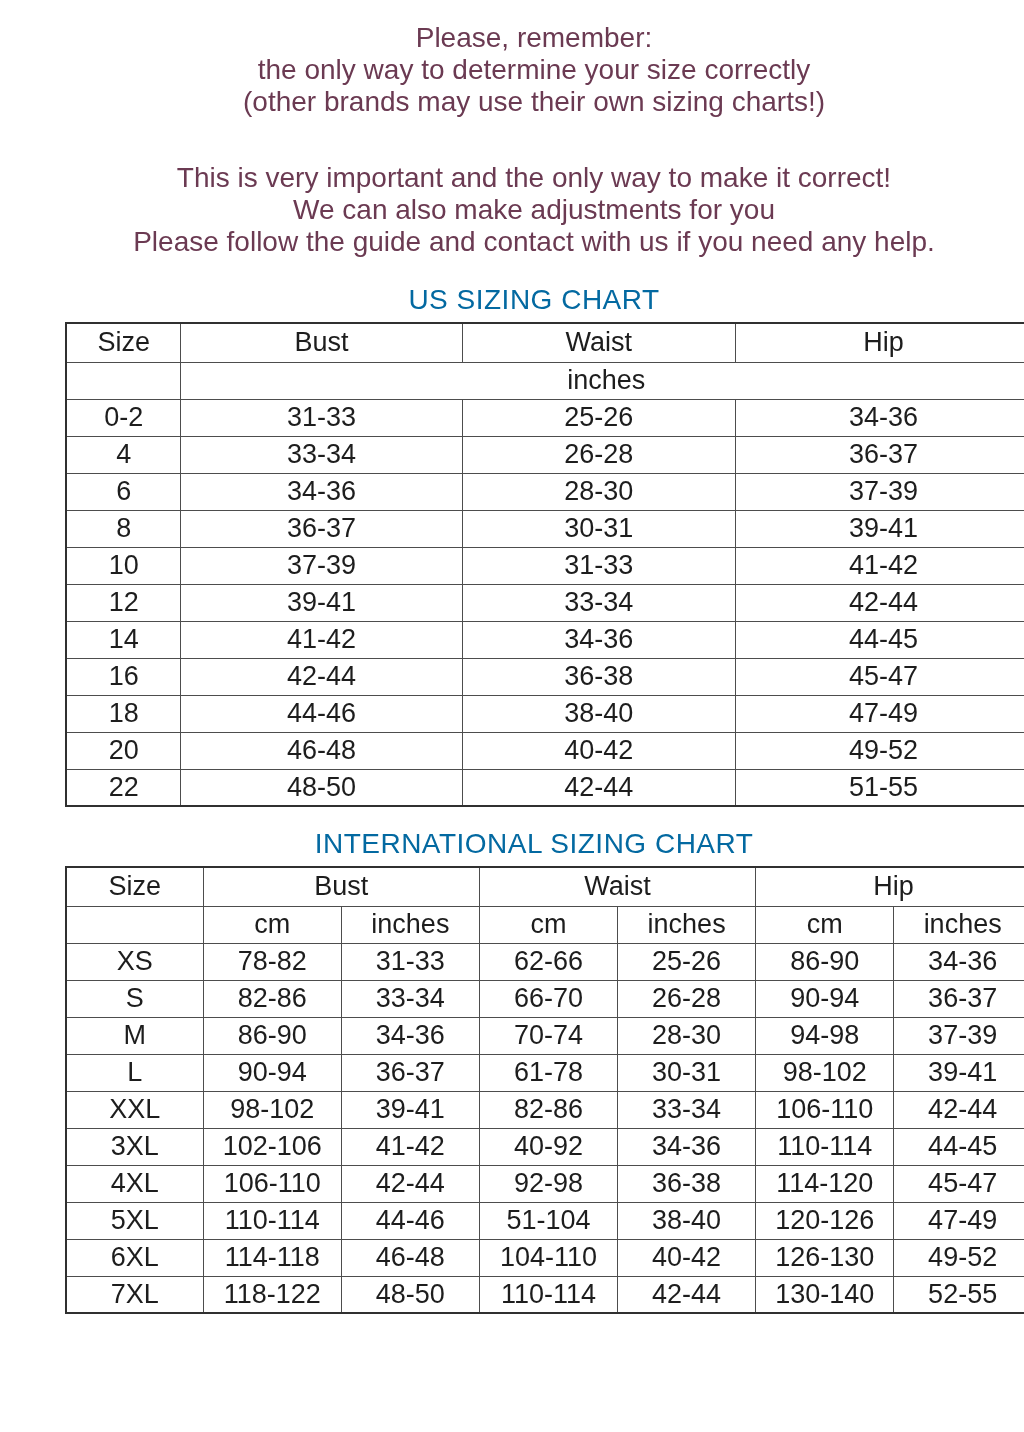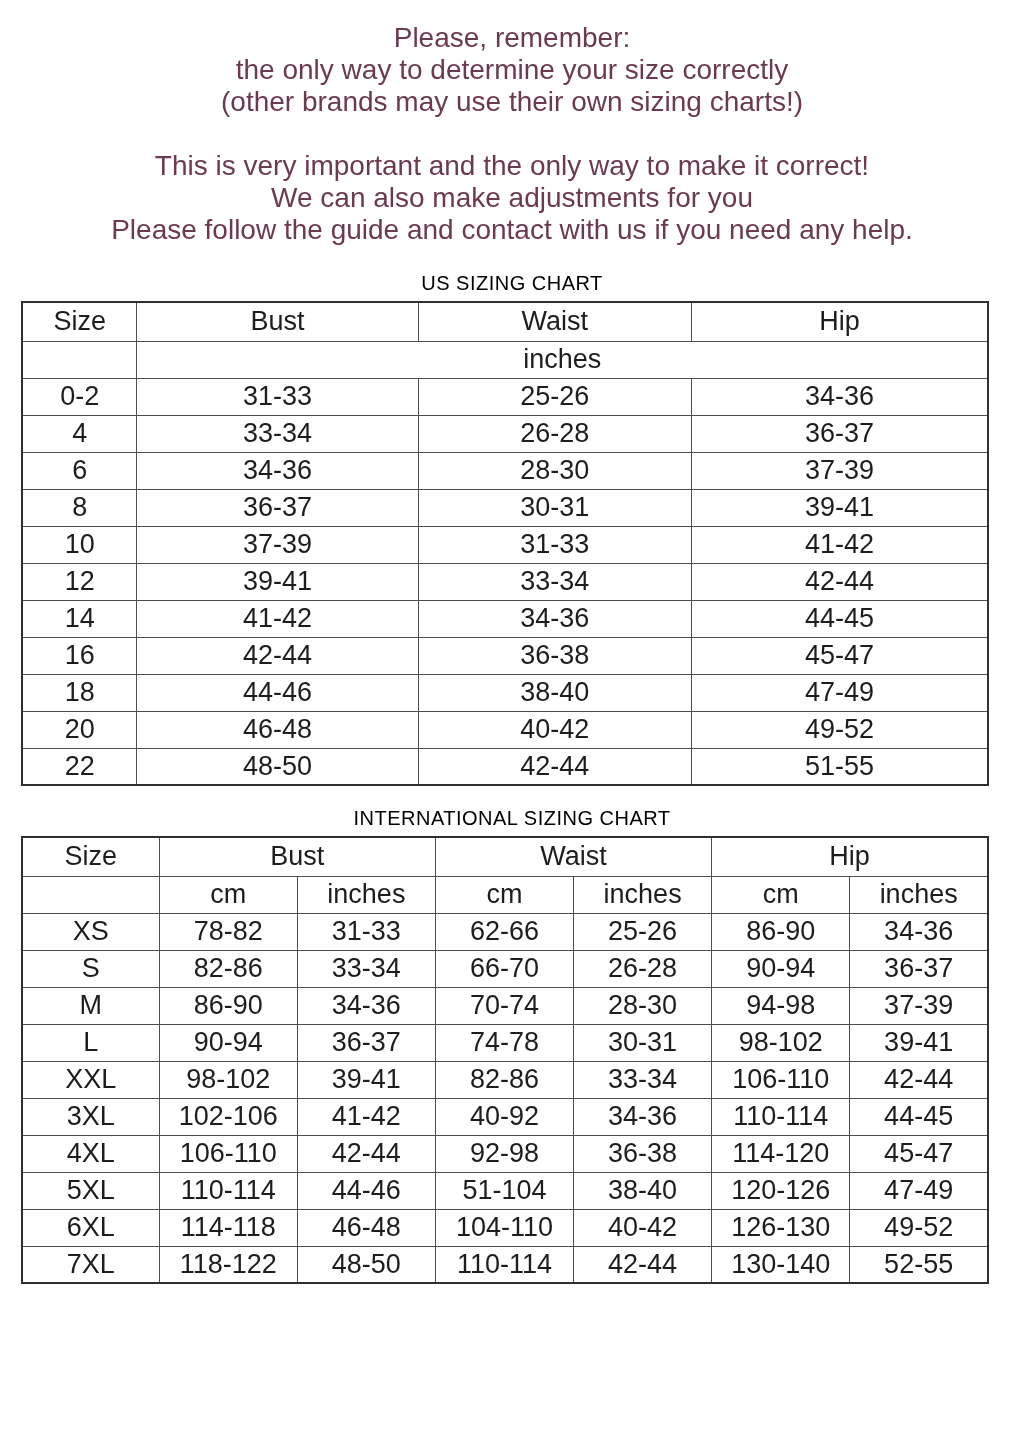--- a/index.html
+++ b/index.html
@@ -15,6 +15,7 @@
     height: 1432px;
     background: #ffffff;
     overflow: hidden;
+    padding-left: 44px;
   }
   .intro {
     padding-top: 22px;

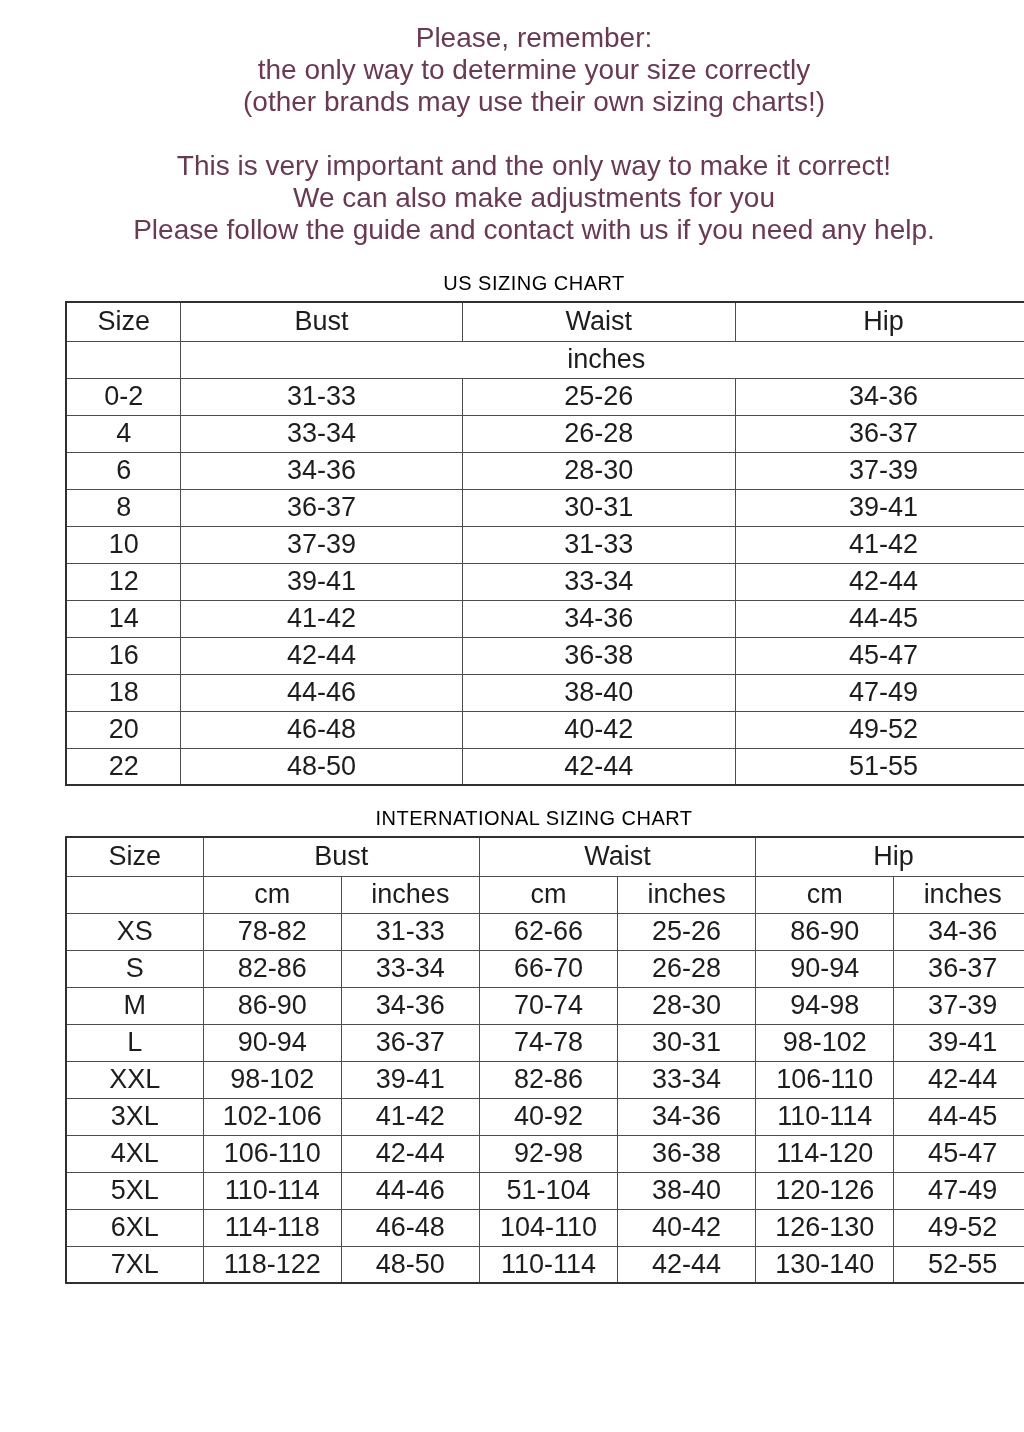--- a/index.html
+++ b/index.html
@@ -26,7 +26,7 @@
     font-weight: 400;
   }
   .intro .para { margin: 0; }
-  .intro .para + .para { margin-top: 32px; }
+  .intro .para + .para { margin-top: 44px; }
   .chart-title {
     text-align: center;
     color: #000000;

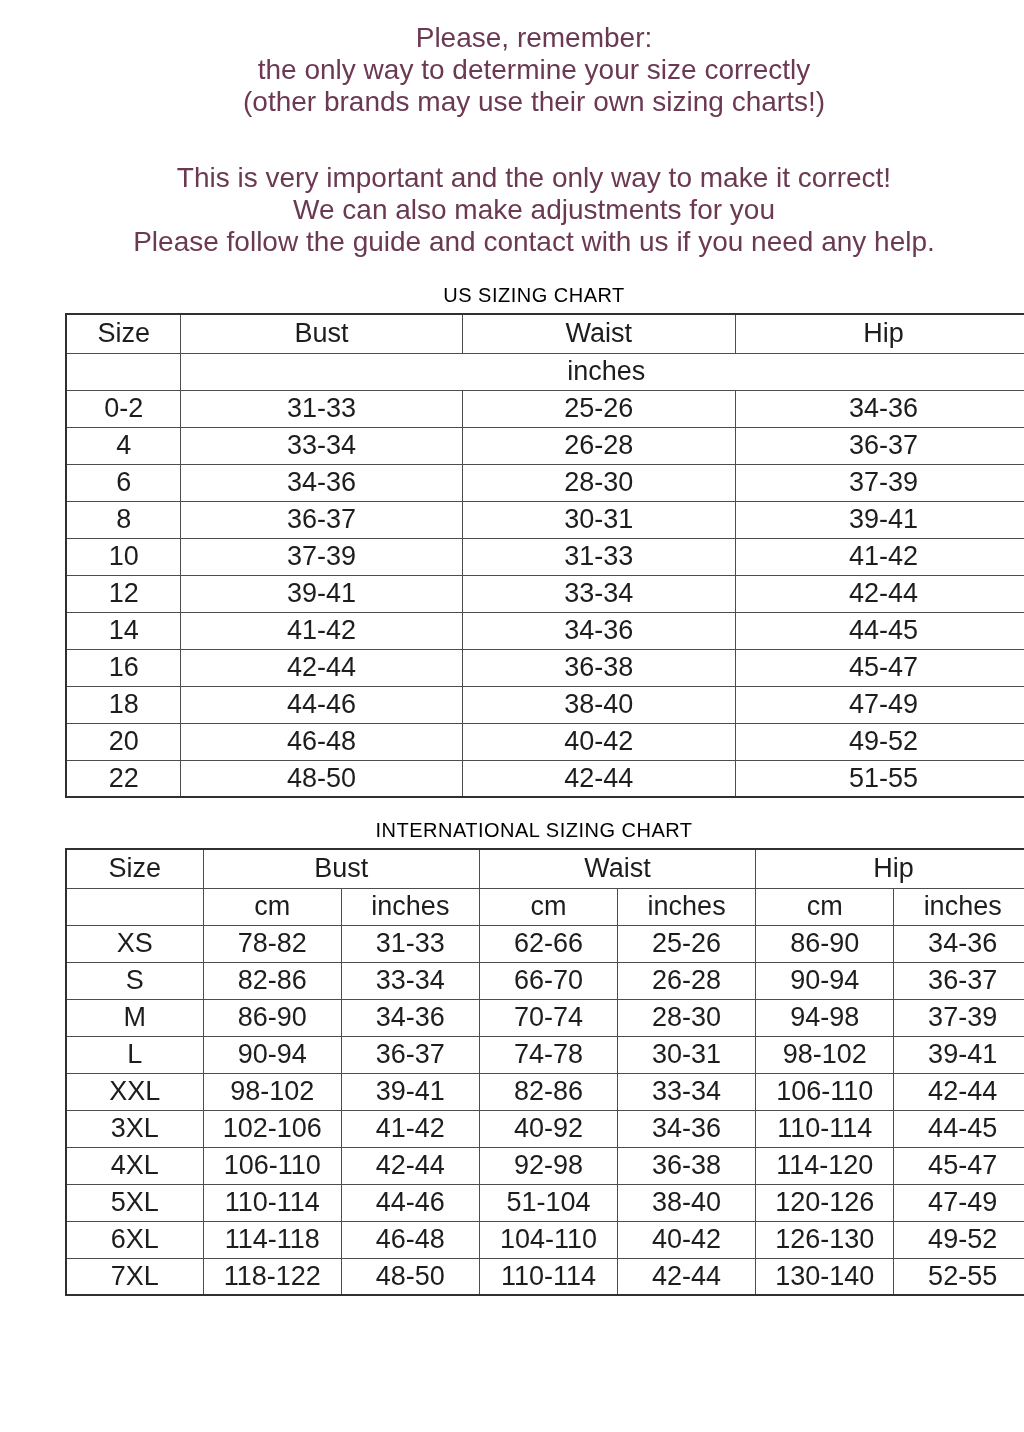--- a/index.html
+++ b/index.html
@@ -29,8 +29,8 @@
   .intro .para + .para { margin-top: 44px; }
   .chart-title {
     text-align: center;
-    color: #000000;
-    font-size: 20px;
+    color: #0369a1;
+    font-size: 28px;
     letter-spacing: 0.5px;
     font-weight: 400;
   }

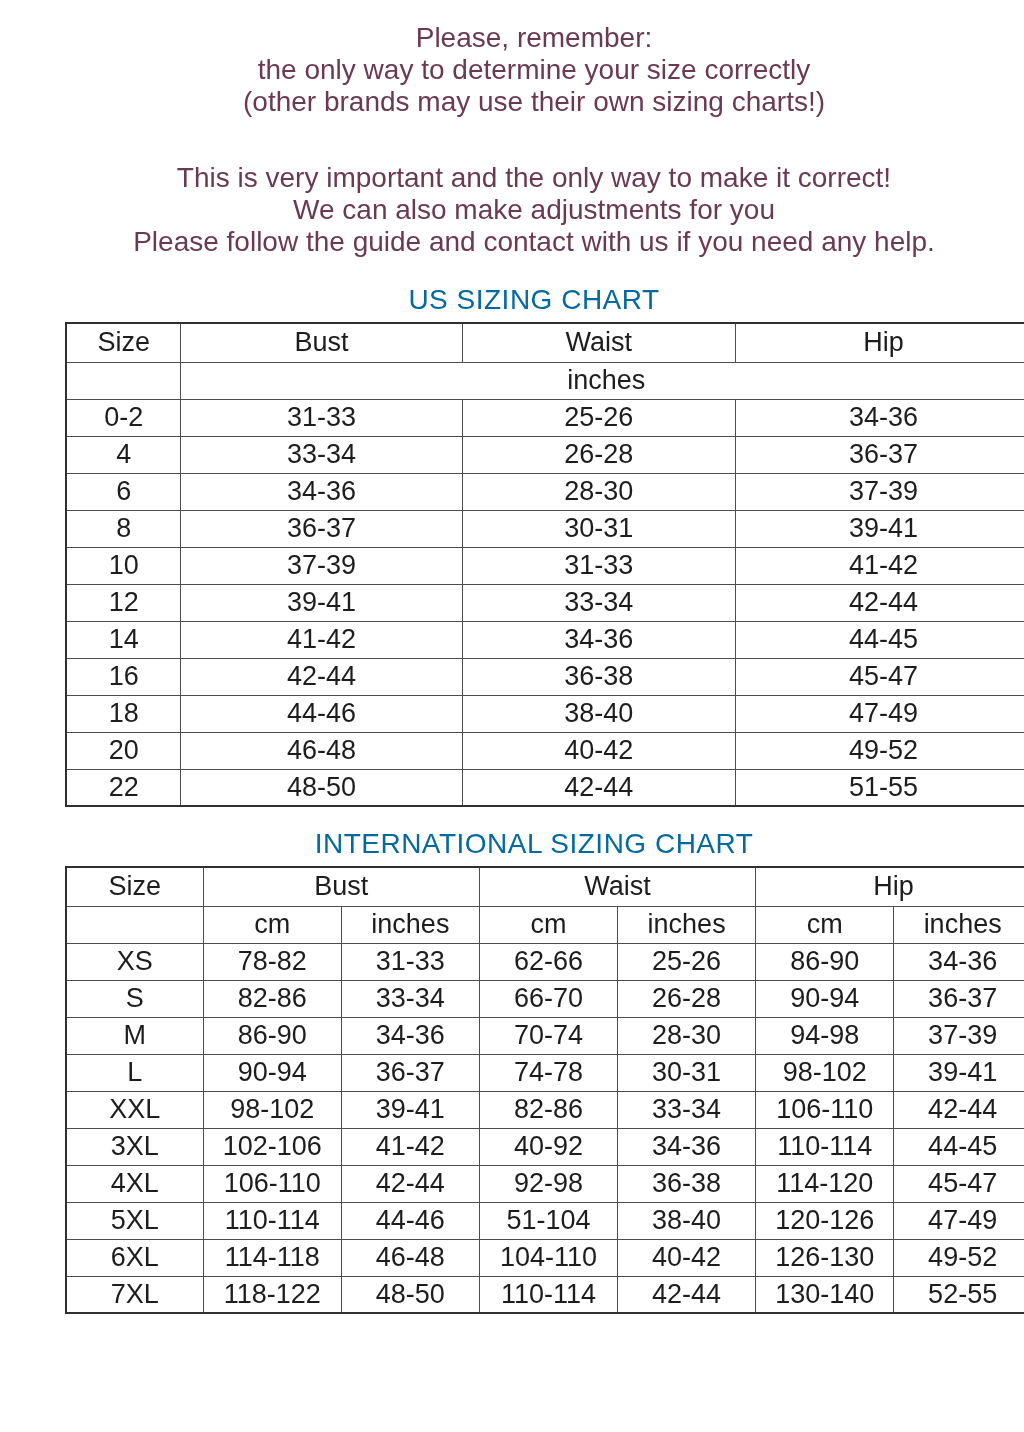--- a/index.html
+++ b/index.html
@@ -228,7 +228,7 @@
           <td>L</td>
           <td>90-94</td>
           <td>36-37</td>
-          <td>74-78</td>
+          <td>61-78</td>
           <td>30-31</td>
           <td>98-102</td>
           <td>39-41</td>

